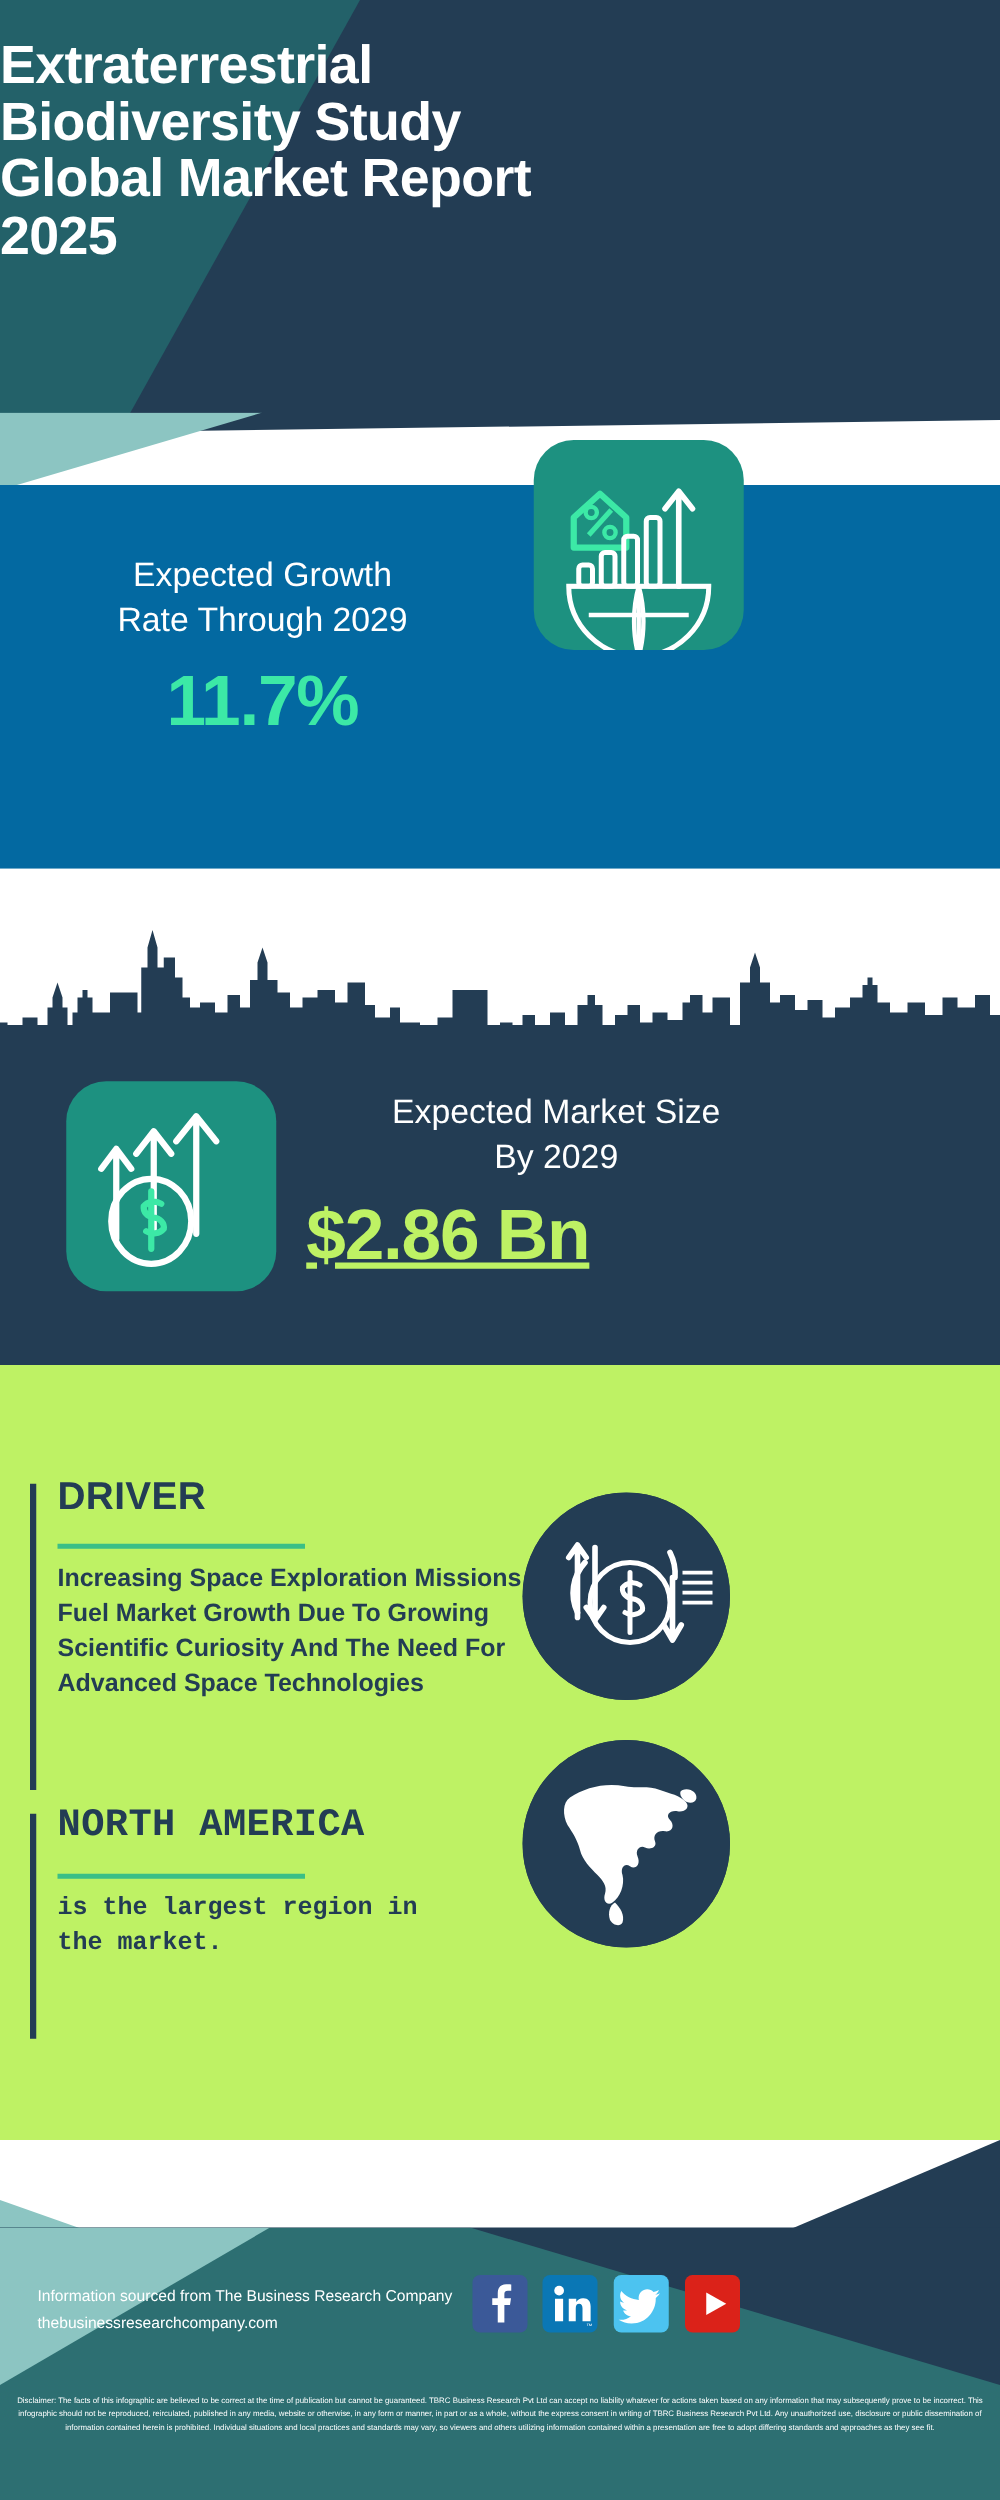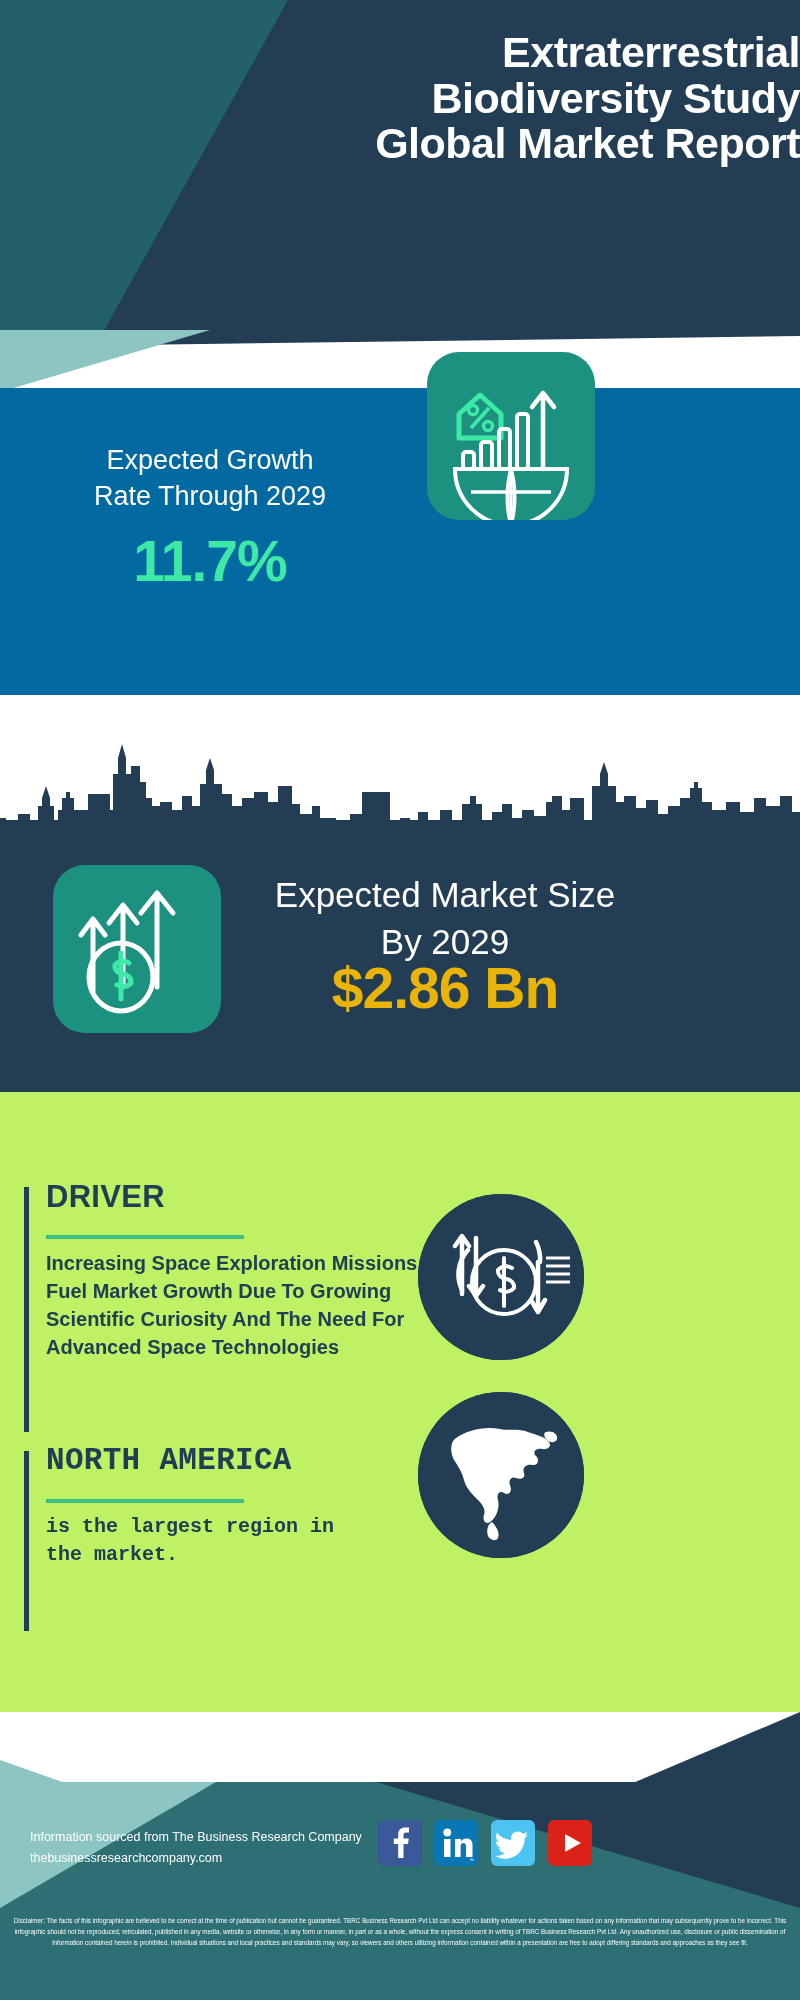--- a/index.html
+++ b/index.html
@@ -14,7 +14,7 @@
         background:#233D54;
         clip-path:polygon(36% 0, 100% 0, 100% 100%, 12% 100%);}
   .header-title{position:absolute;left:0;top:30px;width:800px;
-        text-align:right;color:#ffffff;font-size:43px;line-height:1.06;
+        text-align:left;color:#ffffff;font-size:43px;line-height:1.06;
         font-weight:bold;letter-spacing:-0.5px;z-index:5;}
   .header-title div{display:block;}
 

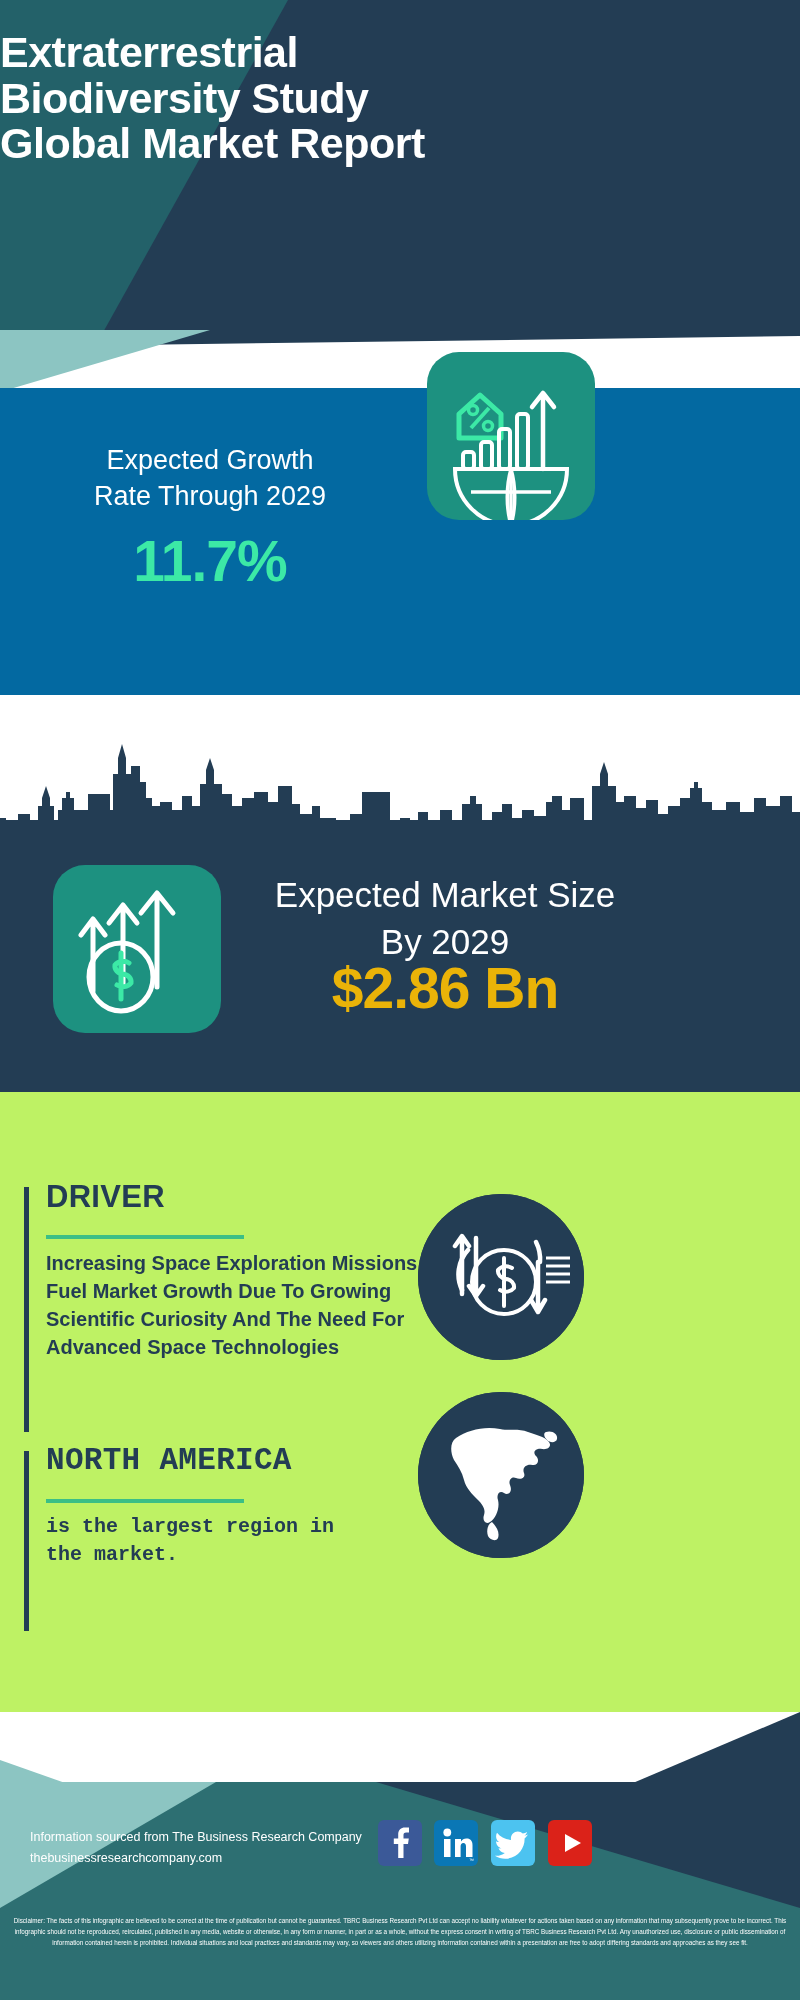--- a/index.html
+++ b/index.html
@@ -107,6 +107,7 @@
     <div>Extraterrestrial</div>
     <div>Biodiversity Study</div>
     <div>Global Market Report</div>
+    <div>2025</div>
   </div>
 </div>
 <div class="white-cut"></div>

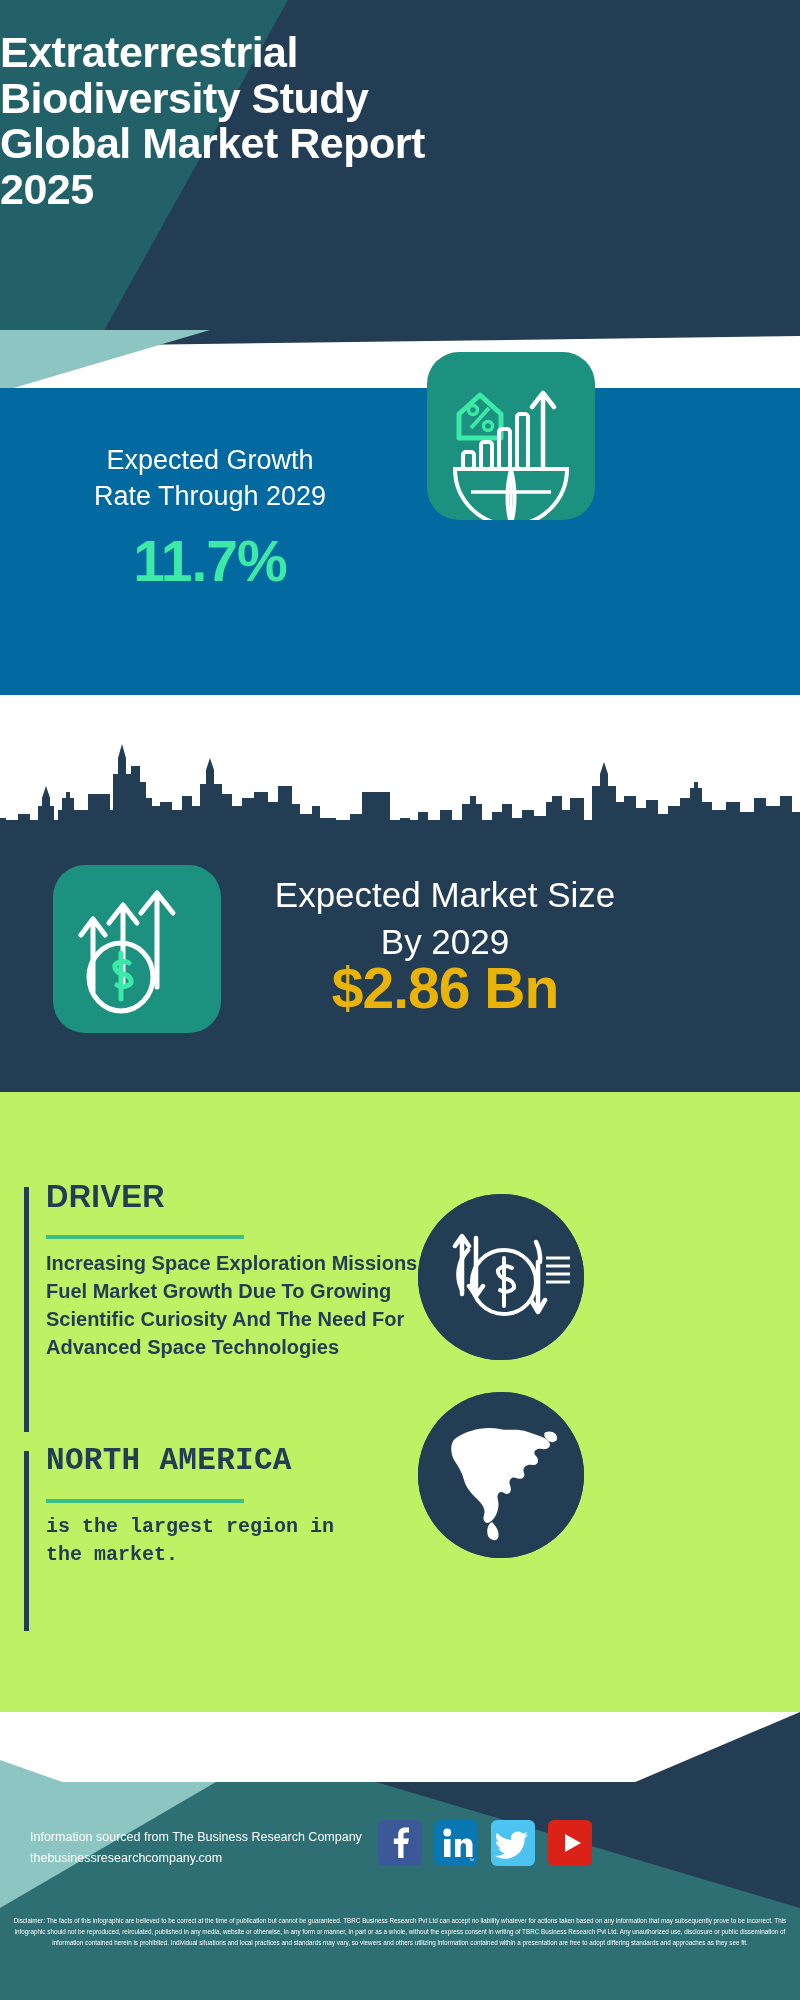--- a/index.html
+++ b/index.html
@@ -48,7 +48,7 @@
   .market-icon{position:absolute;left:53px;top:45px;width:168px;height:168px;
         background:#1D9180;border-radius:32px;}
   .market-label{position:absolute;left:245px;top:52px;width:400px;
-        text-align:center;color:#ffffff;font-size:35px;line-height:1.33;}
+        text-align:center;color:#ffffff;font-size:27px;line-height:1.33;}
   .market-value{position:absolute;left:245px;top:135px;width:400px;
         text-align:center;color:#eab308;font-size:57px;font-weight:bold;
         letter-spacing:-1px;}

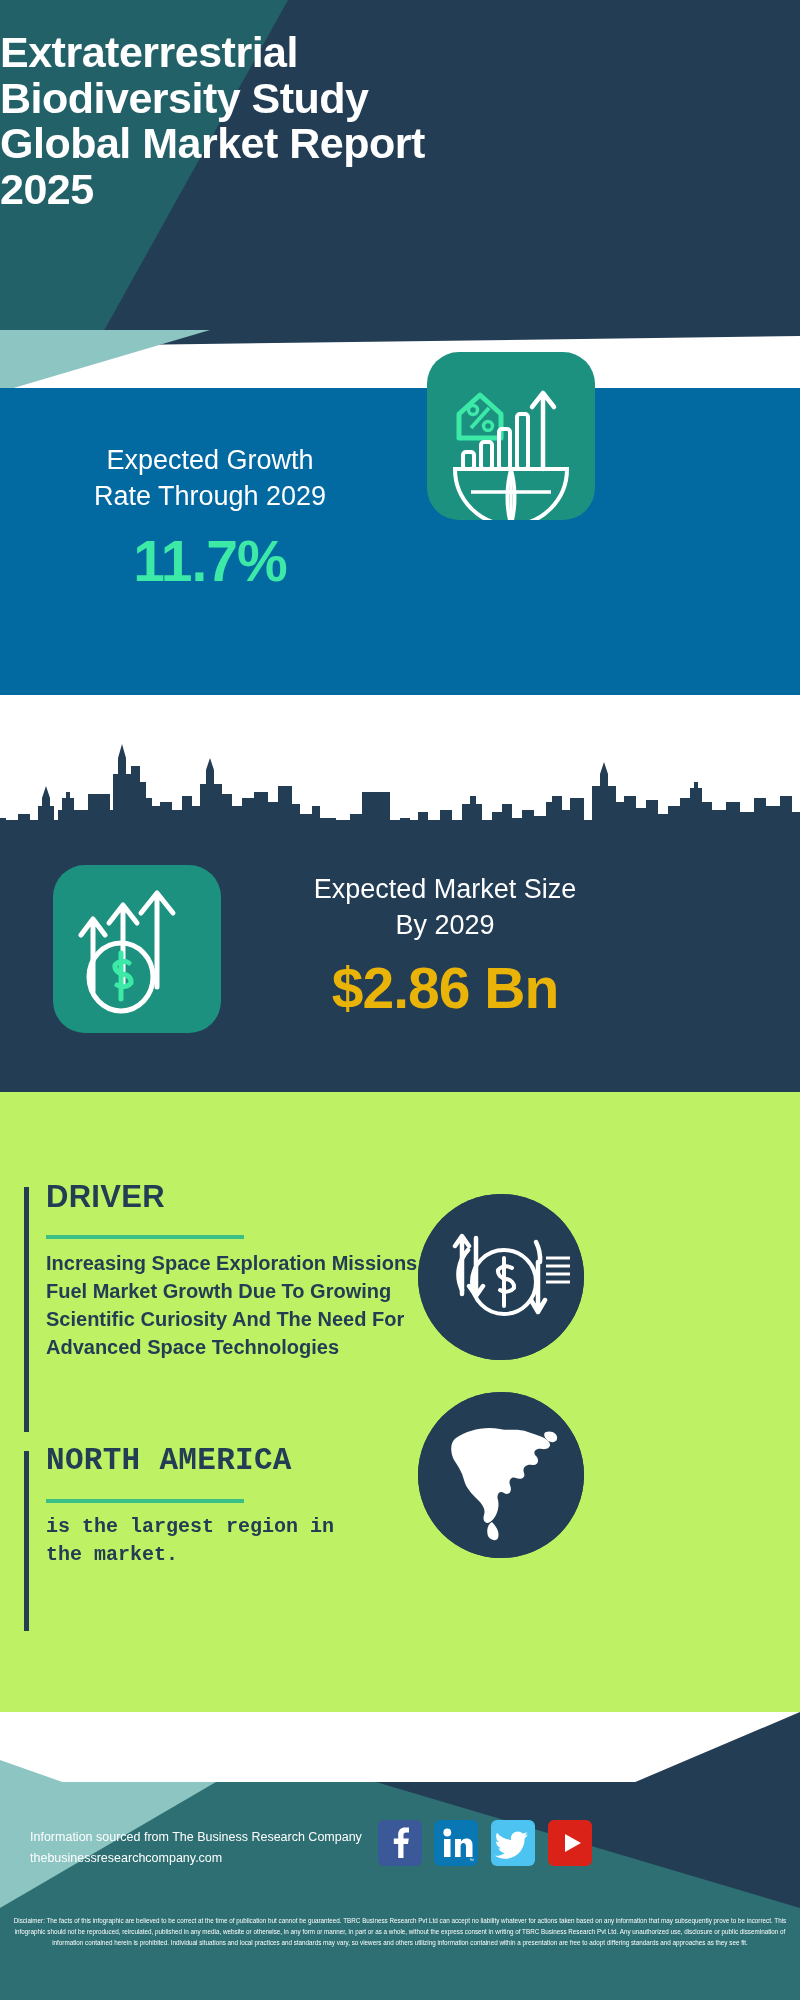--- a/index.html
+++ b/index.html
@@ -50,8 +50,8 @@
   .market-label{position:absolute;left:245px;top:52px;width:400px;
         text-align:center;color:#ffffff;font-size:27px;line-height:1.33;}
   .market-value{position:absolute;left:245px;top:135px;width:400px;
-        text-align:center;color:#eab308;font-size:57px;font-weight:bold;
-        letter-spacing:-1px;}
+        text-align:left;color:#bef264;font-size:57px;font-weight:bold;
+        letter-spacing:-1px;text-decoration:underline;}
 
   
   .body-area{position:absolute;left:0;top:1092px;width:800px;height:620px;

